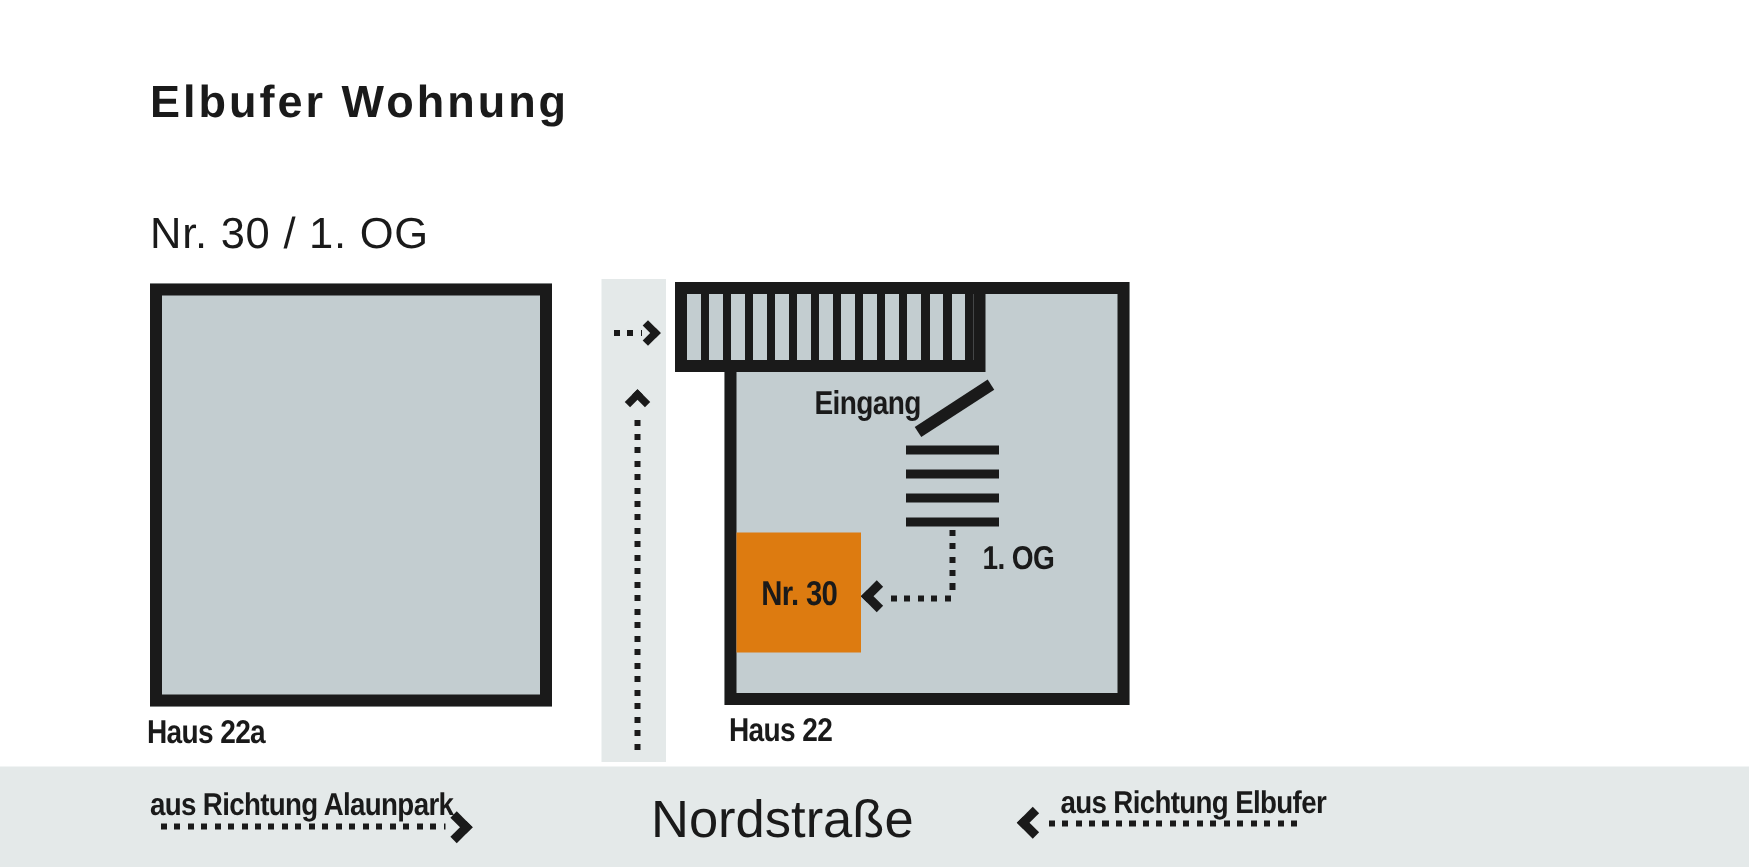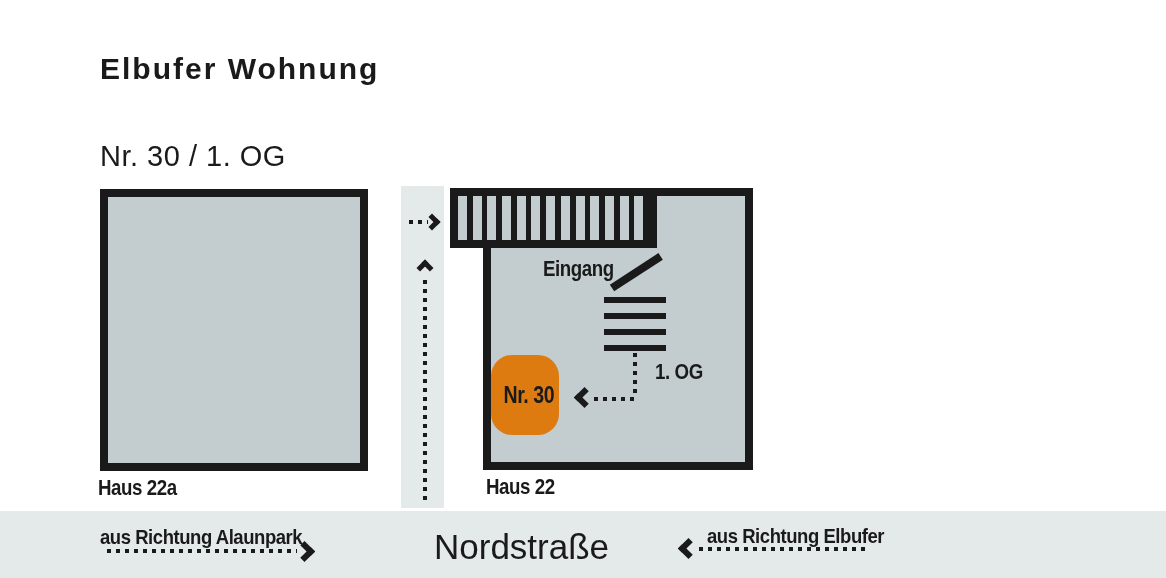--- a/index.html
+++ b/index.html
@@ -40,8 +40,8 @@
     transform:scaleX(0.88);transform-origin:left top;}
 
   
-  .nr30{position:absolute;left:491px;top:355px;width:68px;height:80px;background:var(--apartment-orange);
-    display:flex;align-items:center;justify-content:flex-end;border-radius:21px;}
+  .nr30{position:absolute;left:491px;top:355px;width:83px;height:80px;background:var(--apartment-orange);
+    display:flex;align-items:center;justify-content:center;}
   .nr30 span{font-size:23px;font-weight:bold;letter-spacing:-0.5px;transform:scaleX(0.85);}
 
   

